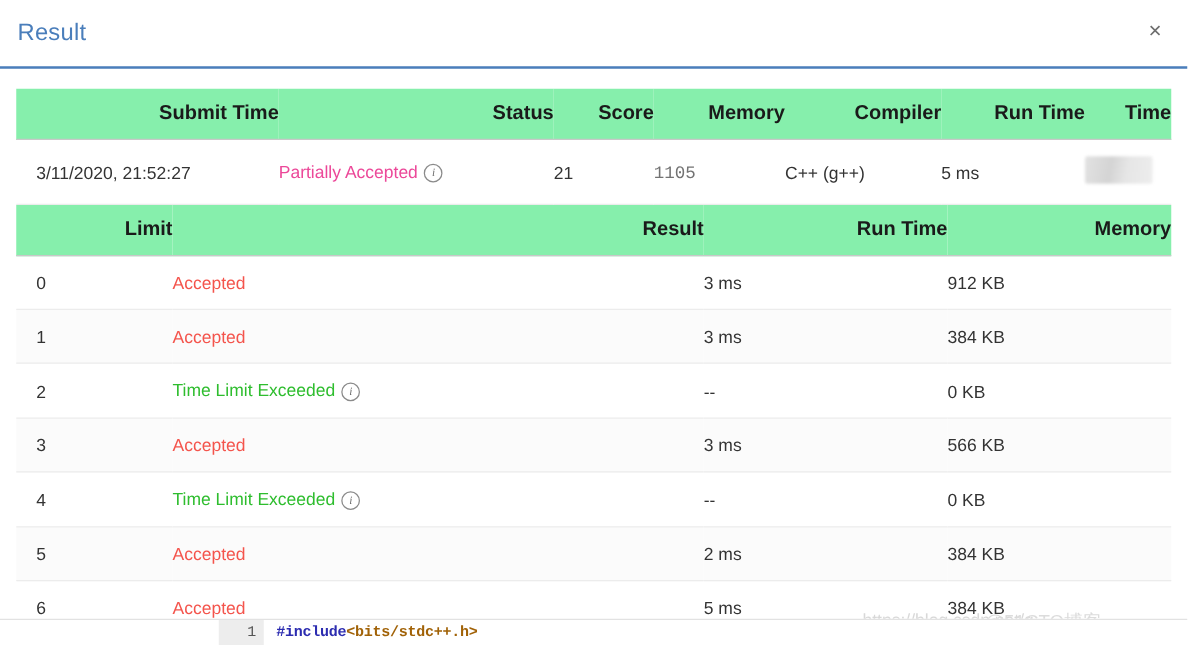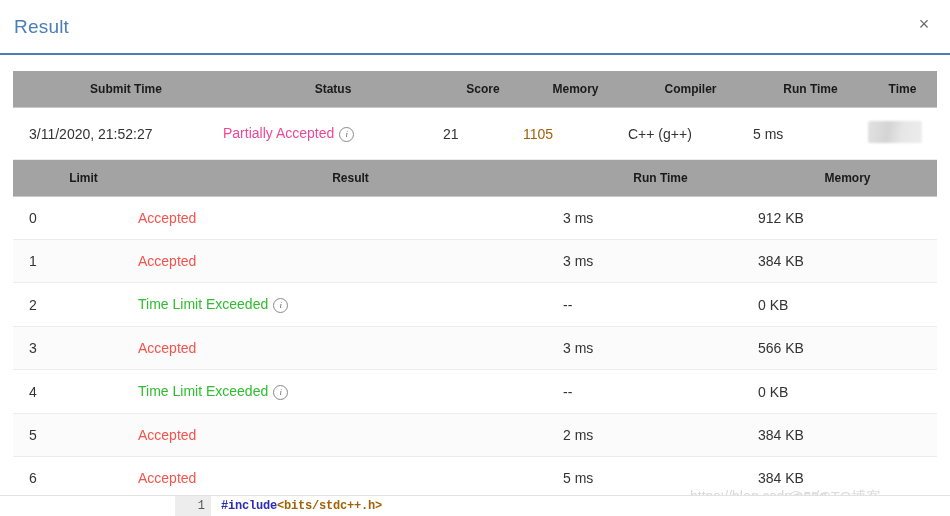--- a/index.html
+++ b/index.html
@@ -79,10 +79,10 @@
   .k-mem    { width: 179px; }
 
   table.res-table thead th {
-    background: #a3a3a3;
-    text-align: center;
+    background: #86efac;
+    text-align: right;
     font-weight: bold;
-    font-size: 12px;
+    font-size: 16px;
     color: #1a1a1a;
     padding: 11px 0 11px 0;
     border-bottom: 1px solid #c8c8c8;

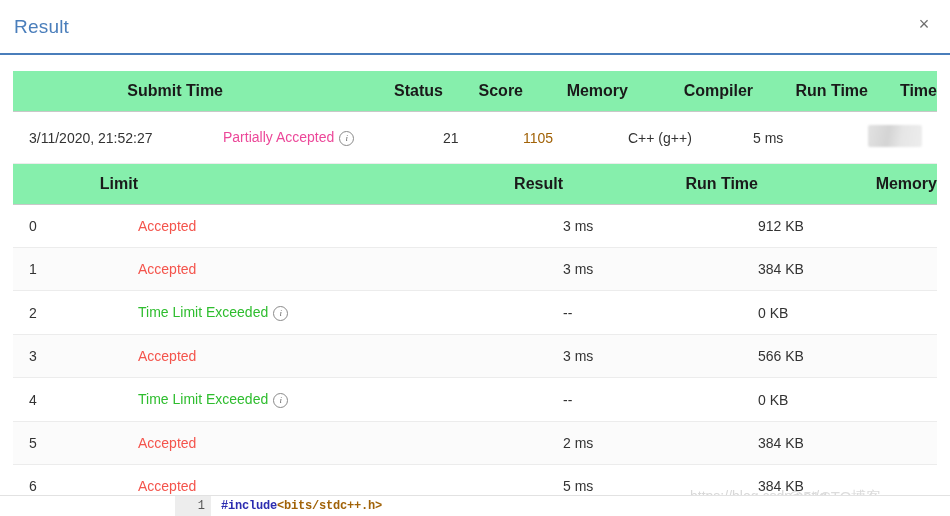--- a/index.html
+++ b/index.html
@@ -103,7 +103,7 @@
   tr.zebra td { background: #fbfbfb; }
 
   .status-green { color: #ec4899; }
-  .link-blue    { color: #a16207; cursor: pointer; }
+  .link-blue    { color: #737373; cursor: pointer; font-family: Liberation Mono, monospace; }
 
   
   .info-ico {

